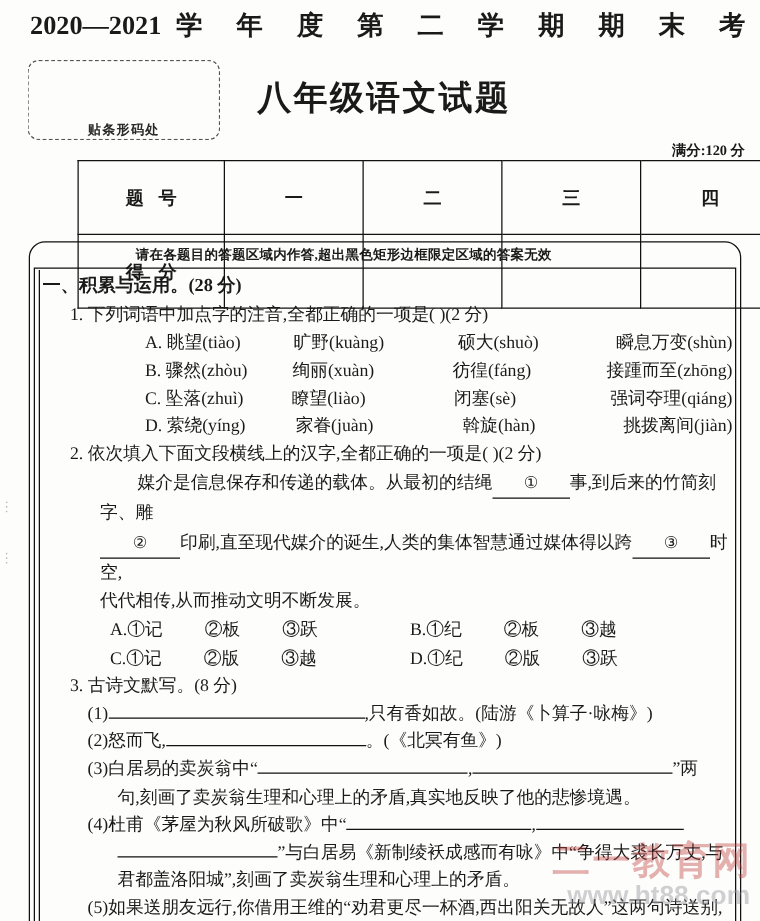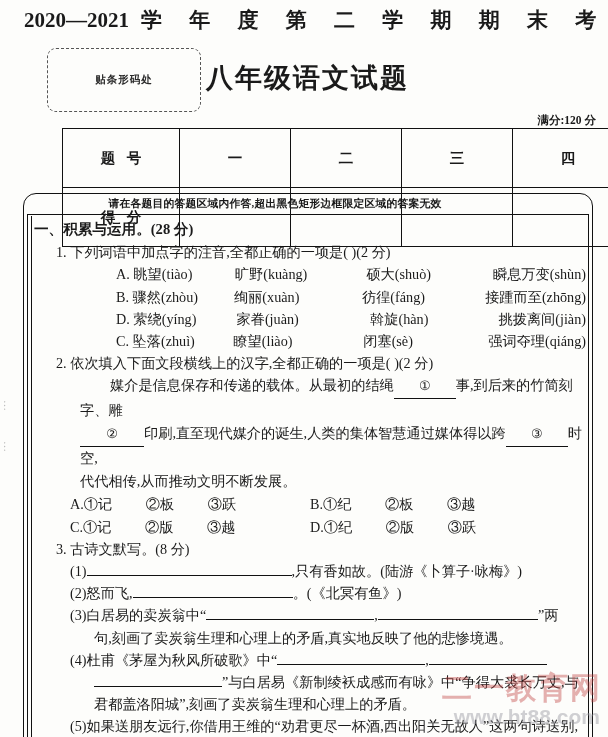--- a/index.html
+++ b/index.html
@@ -25,9 +25,9 @@
 
   
   .barcode-box{
-    position:absolute;left:47px;top:48px;width:152px;height:62px;
+    position:absolute;left:22px;top:48px;width:152px;height:62px;
     border:1px dashed #555;border-radius:9px;
-    display:flex;align-items:center;justify-content:center;
+    display:flex;align-items:flex-end;justify-content:center;
   }
   .barcode-box span{font-size:10.5px;font-weight:bold;letter-spacing:1px;color:#2a2a2a;}
 

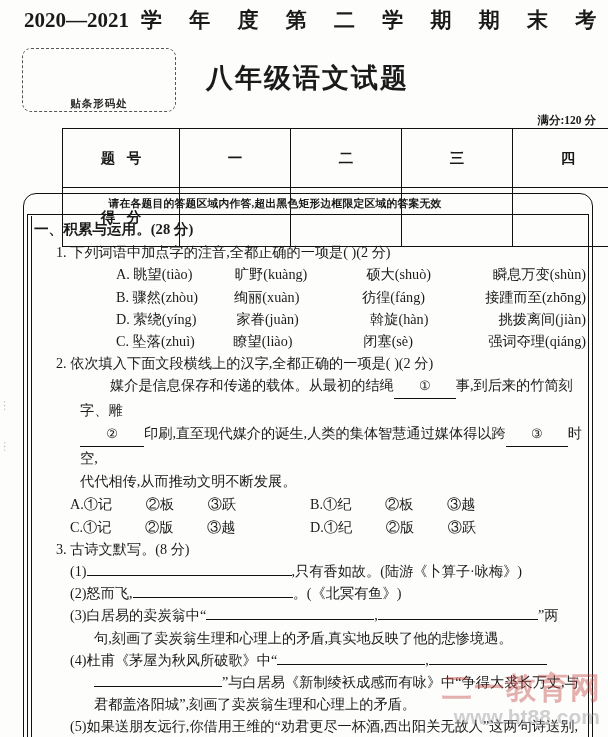--- a/index.html
+++ b/index.html
@@ -201,16 +201,16 @@
         <span class="o4">接踵而至(zhōng)</span>
       </div>
       <div class="opt-row">
+        <span class="o1"><span>C.</span> <span>坠落(zhuì)</span></span>
+        <span class="o2">瞭望(liào)</span>
+        <span class="o3">闭塞(sè)</span>
+        <span class="o4">强词夺理(qiáng)</span>
+      </div>
+      <div class="opt-row">
         <span class="o1"><span>D.</span> <span>萦绕(yíng)</span></span>
         <span class="o2">家眷(juàn)</span>
         <span class="o3">斡旋(hàn)</span>
         <span class="o4">挑拨离间(jiàn)</span>
-      </div>
-      <div class="opt-row">
-        <span class="o1"><span>C.</span> <span>坠落(zhuì)</span></span>
-        <span class="o2">瞭望(liào)</span>
-        <span class="o3">闭塞(sè)</span>
-        <span class="o4">强词夺理(qiáng)</span>
       </div>
     </div>
 

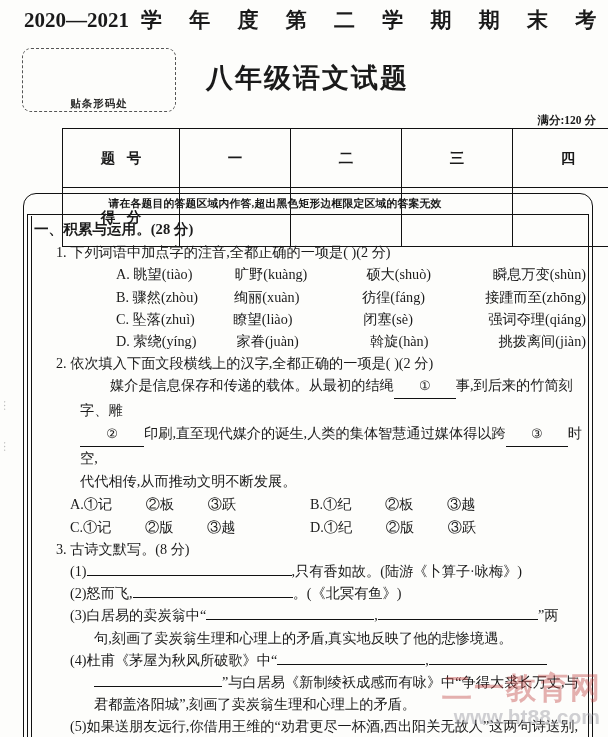--- a/index.html
+++ b/index.html
@@ -109,7 +109,7 @@
     text-align:center;vertical-align:baseline;
   }
   .cir{font-size:13px;}
-  .ab-row{display:flex;margin-left:36px;white-space:nowrap;}
+  .ab-row{display:flex;margin-left:54px;white-space:nowrap;}
   .ab-row .half{width:240px;}
   .ab-row .lab{display:inline-block;}
   .ab-row .it{display:inline-block;width:62px;}

